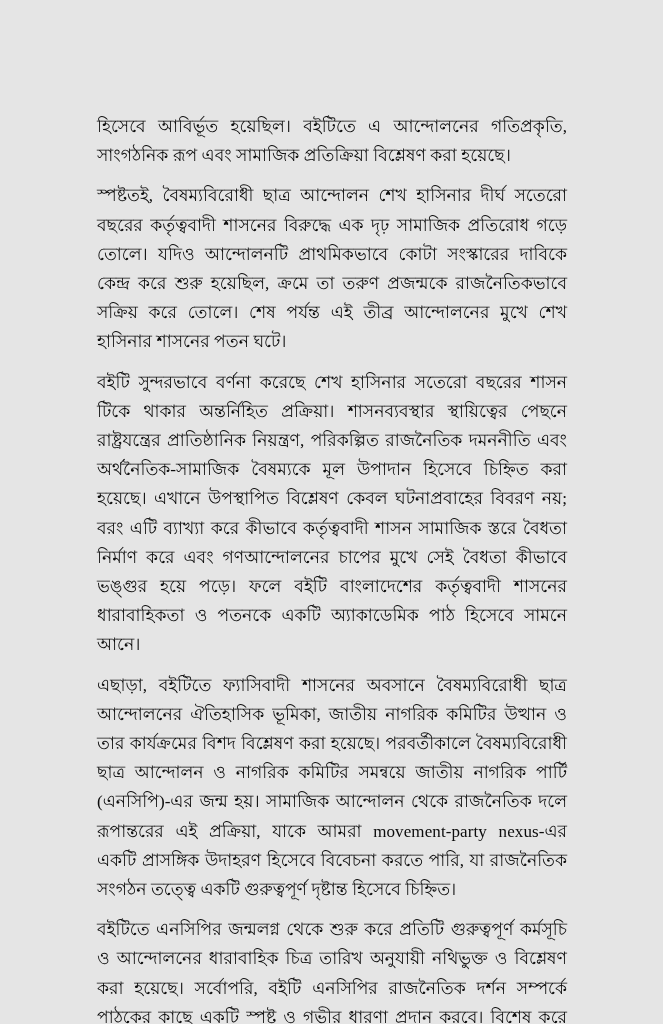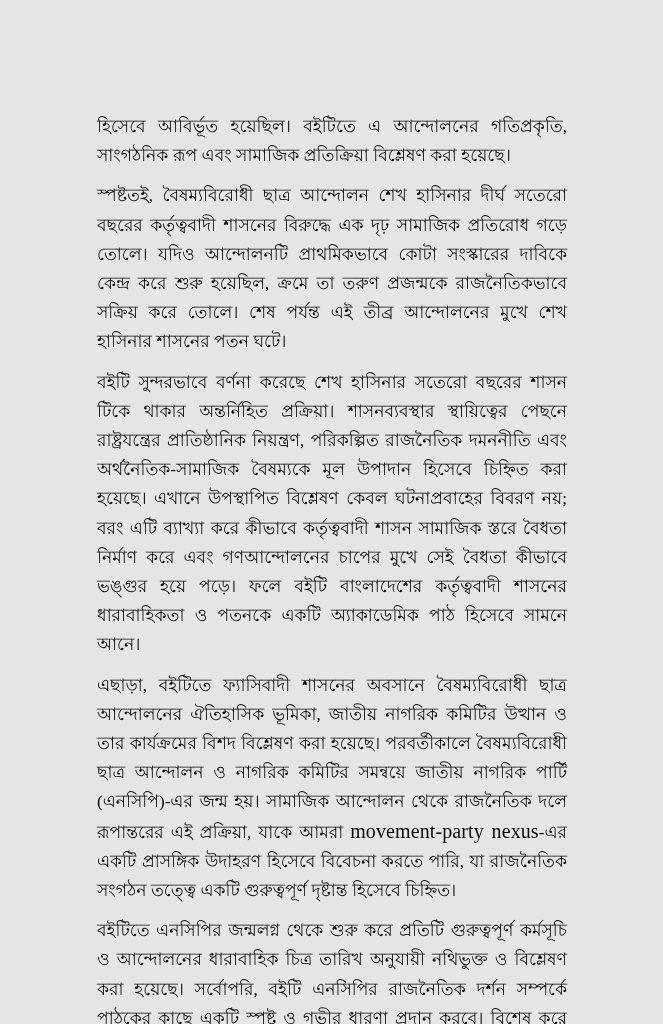--- a/index.html
+++ b/index.html
@@ -40,7 +40,7 @@
   
   .latin {
     font-family: "Liberation Serif", "DejaVu Serif", serif;
-    font-size: 20px;
+    font-size: 17px;
     letter-spacing: 0.1px;
   }
 </style>

